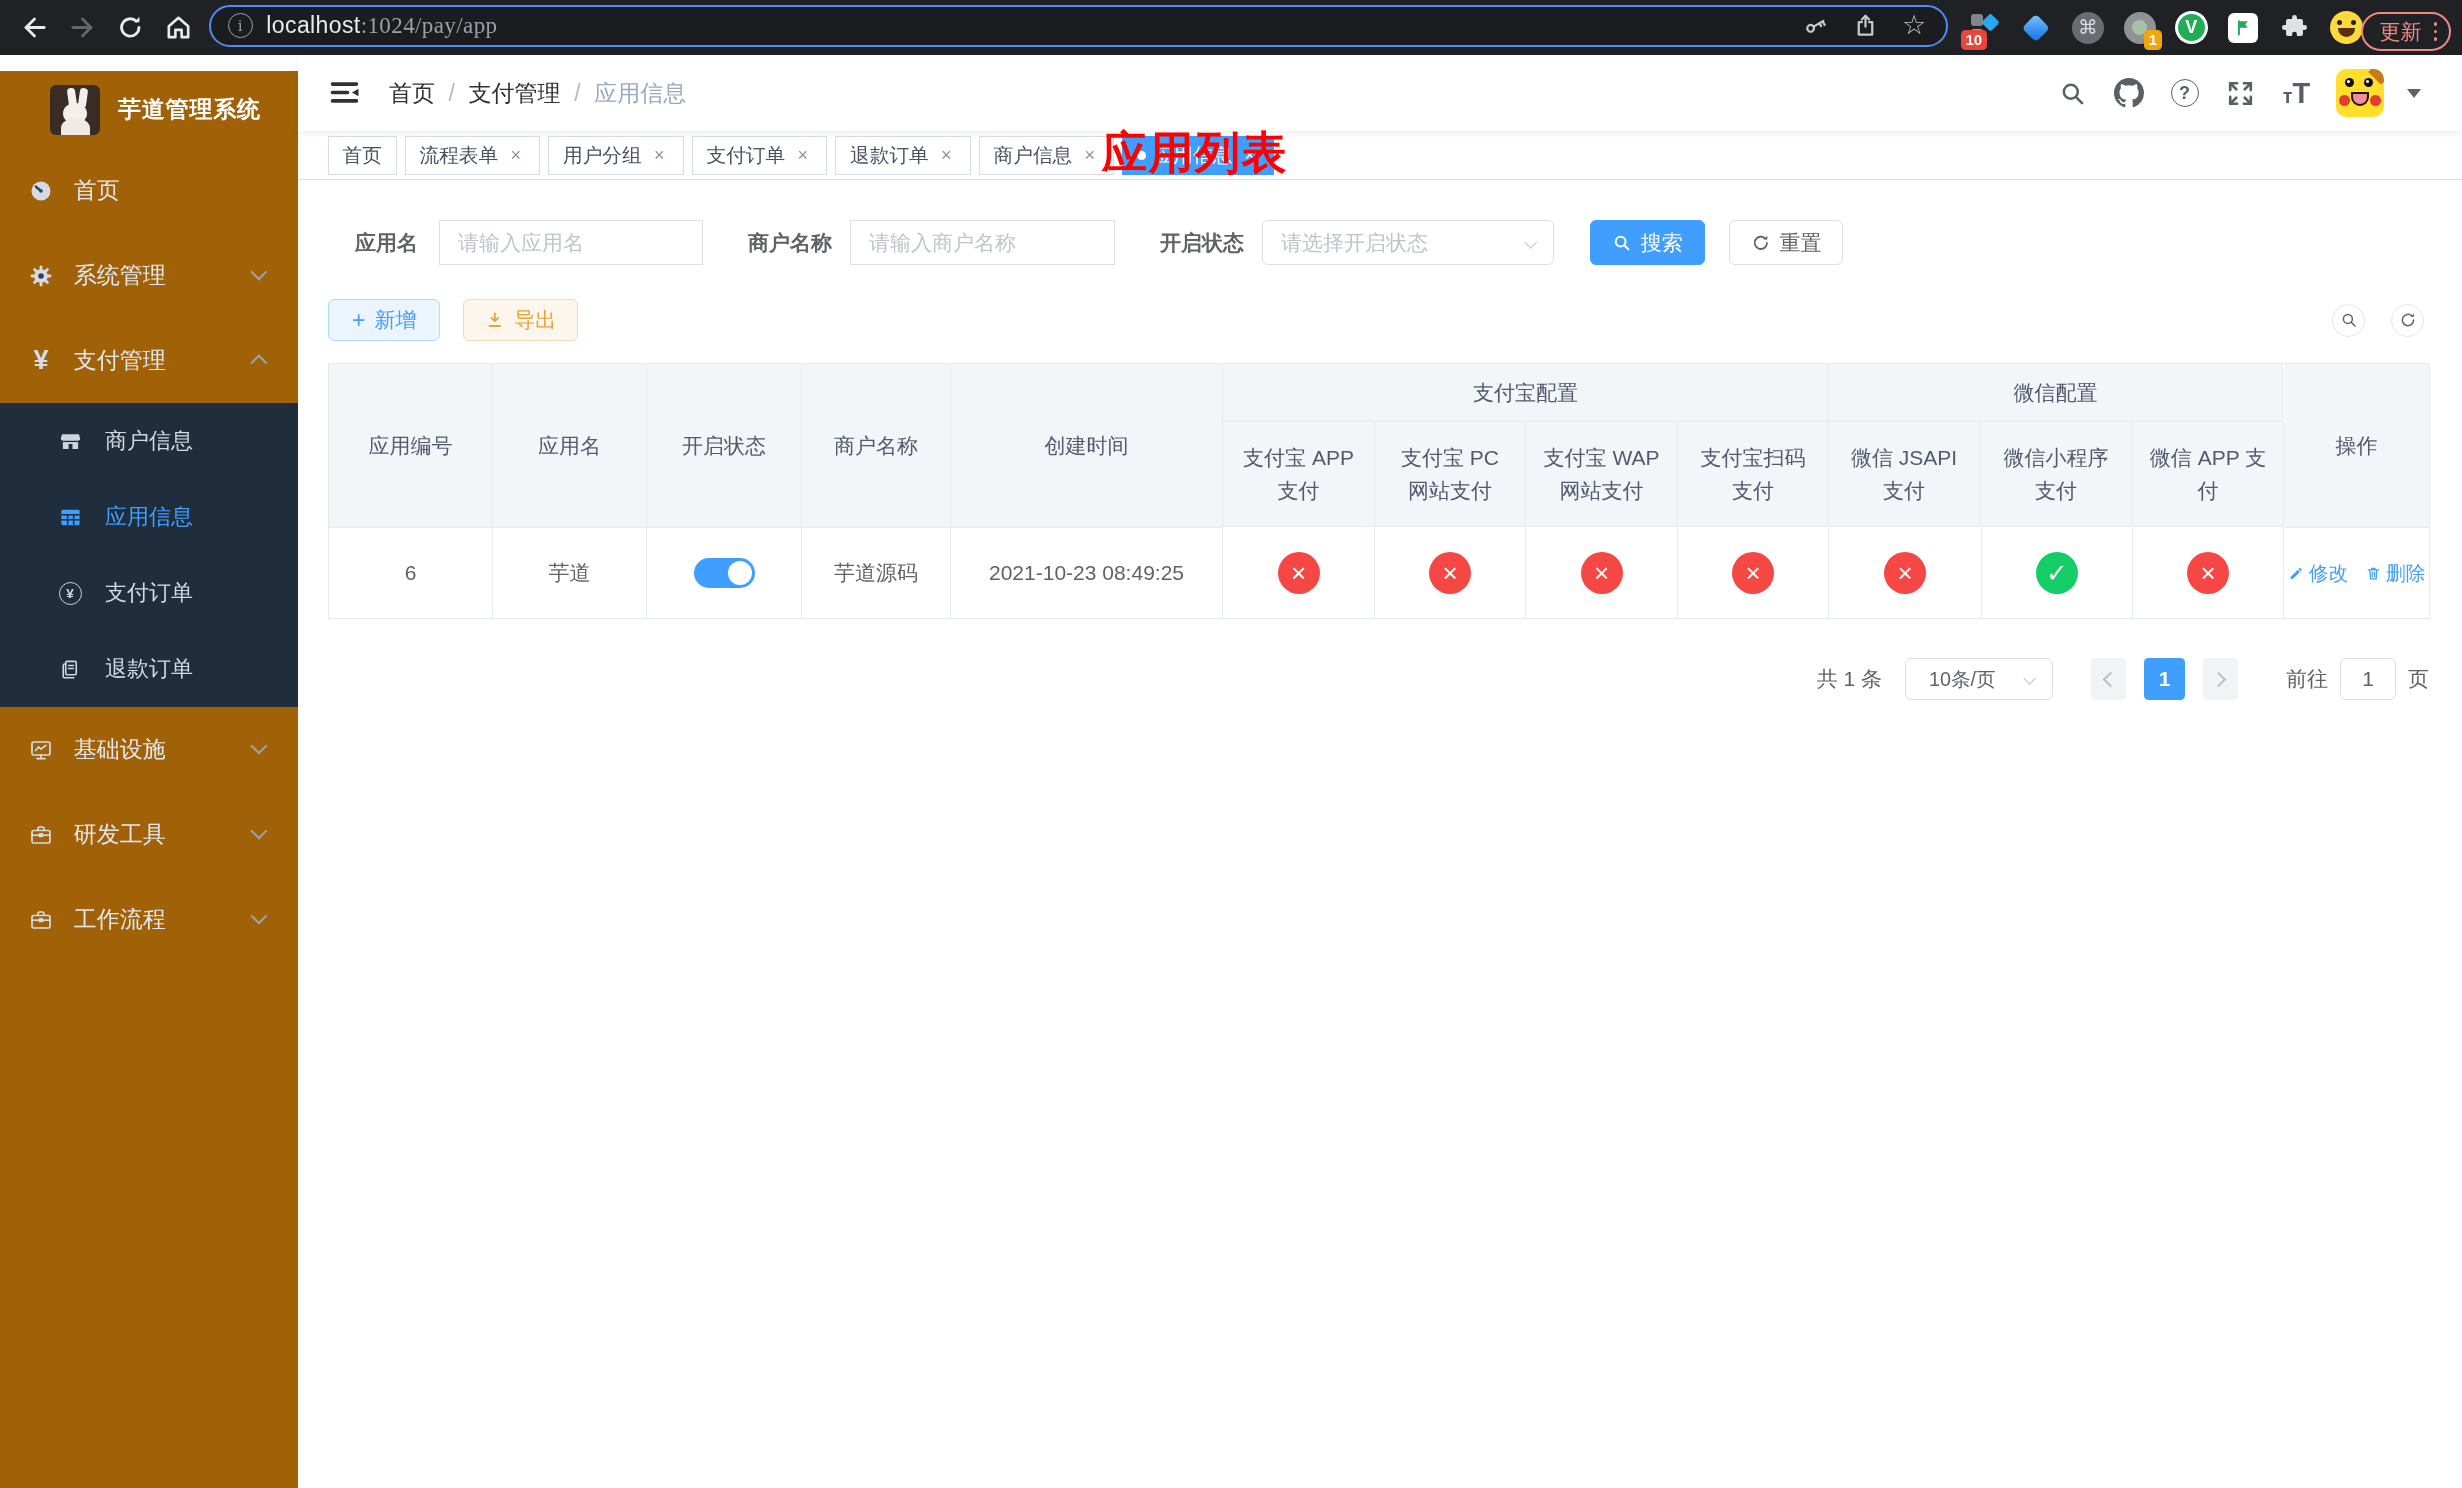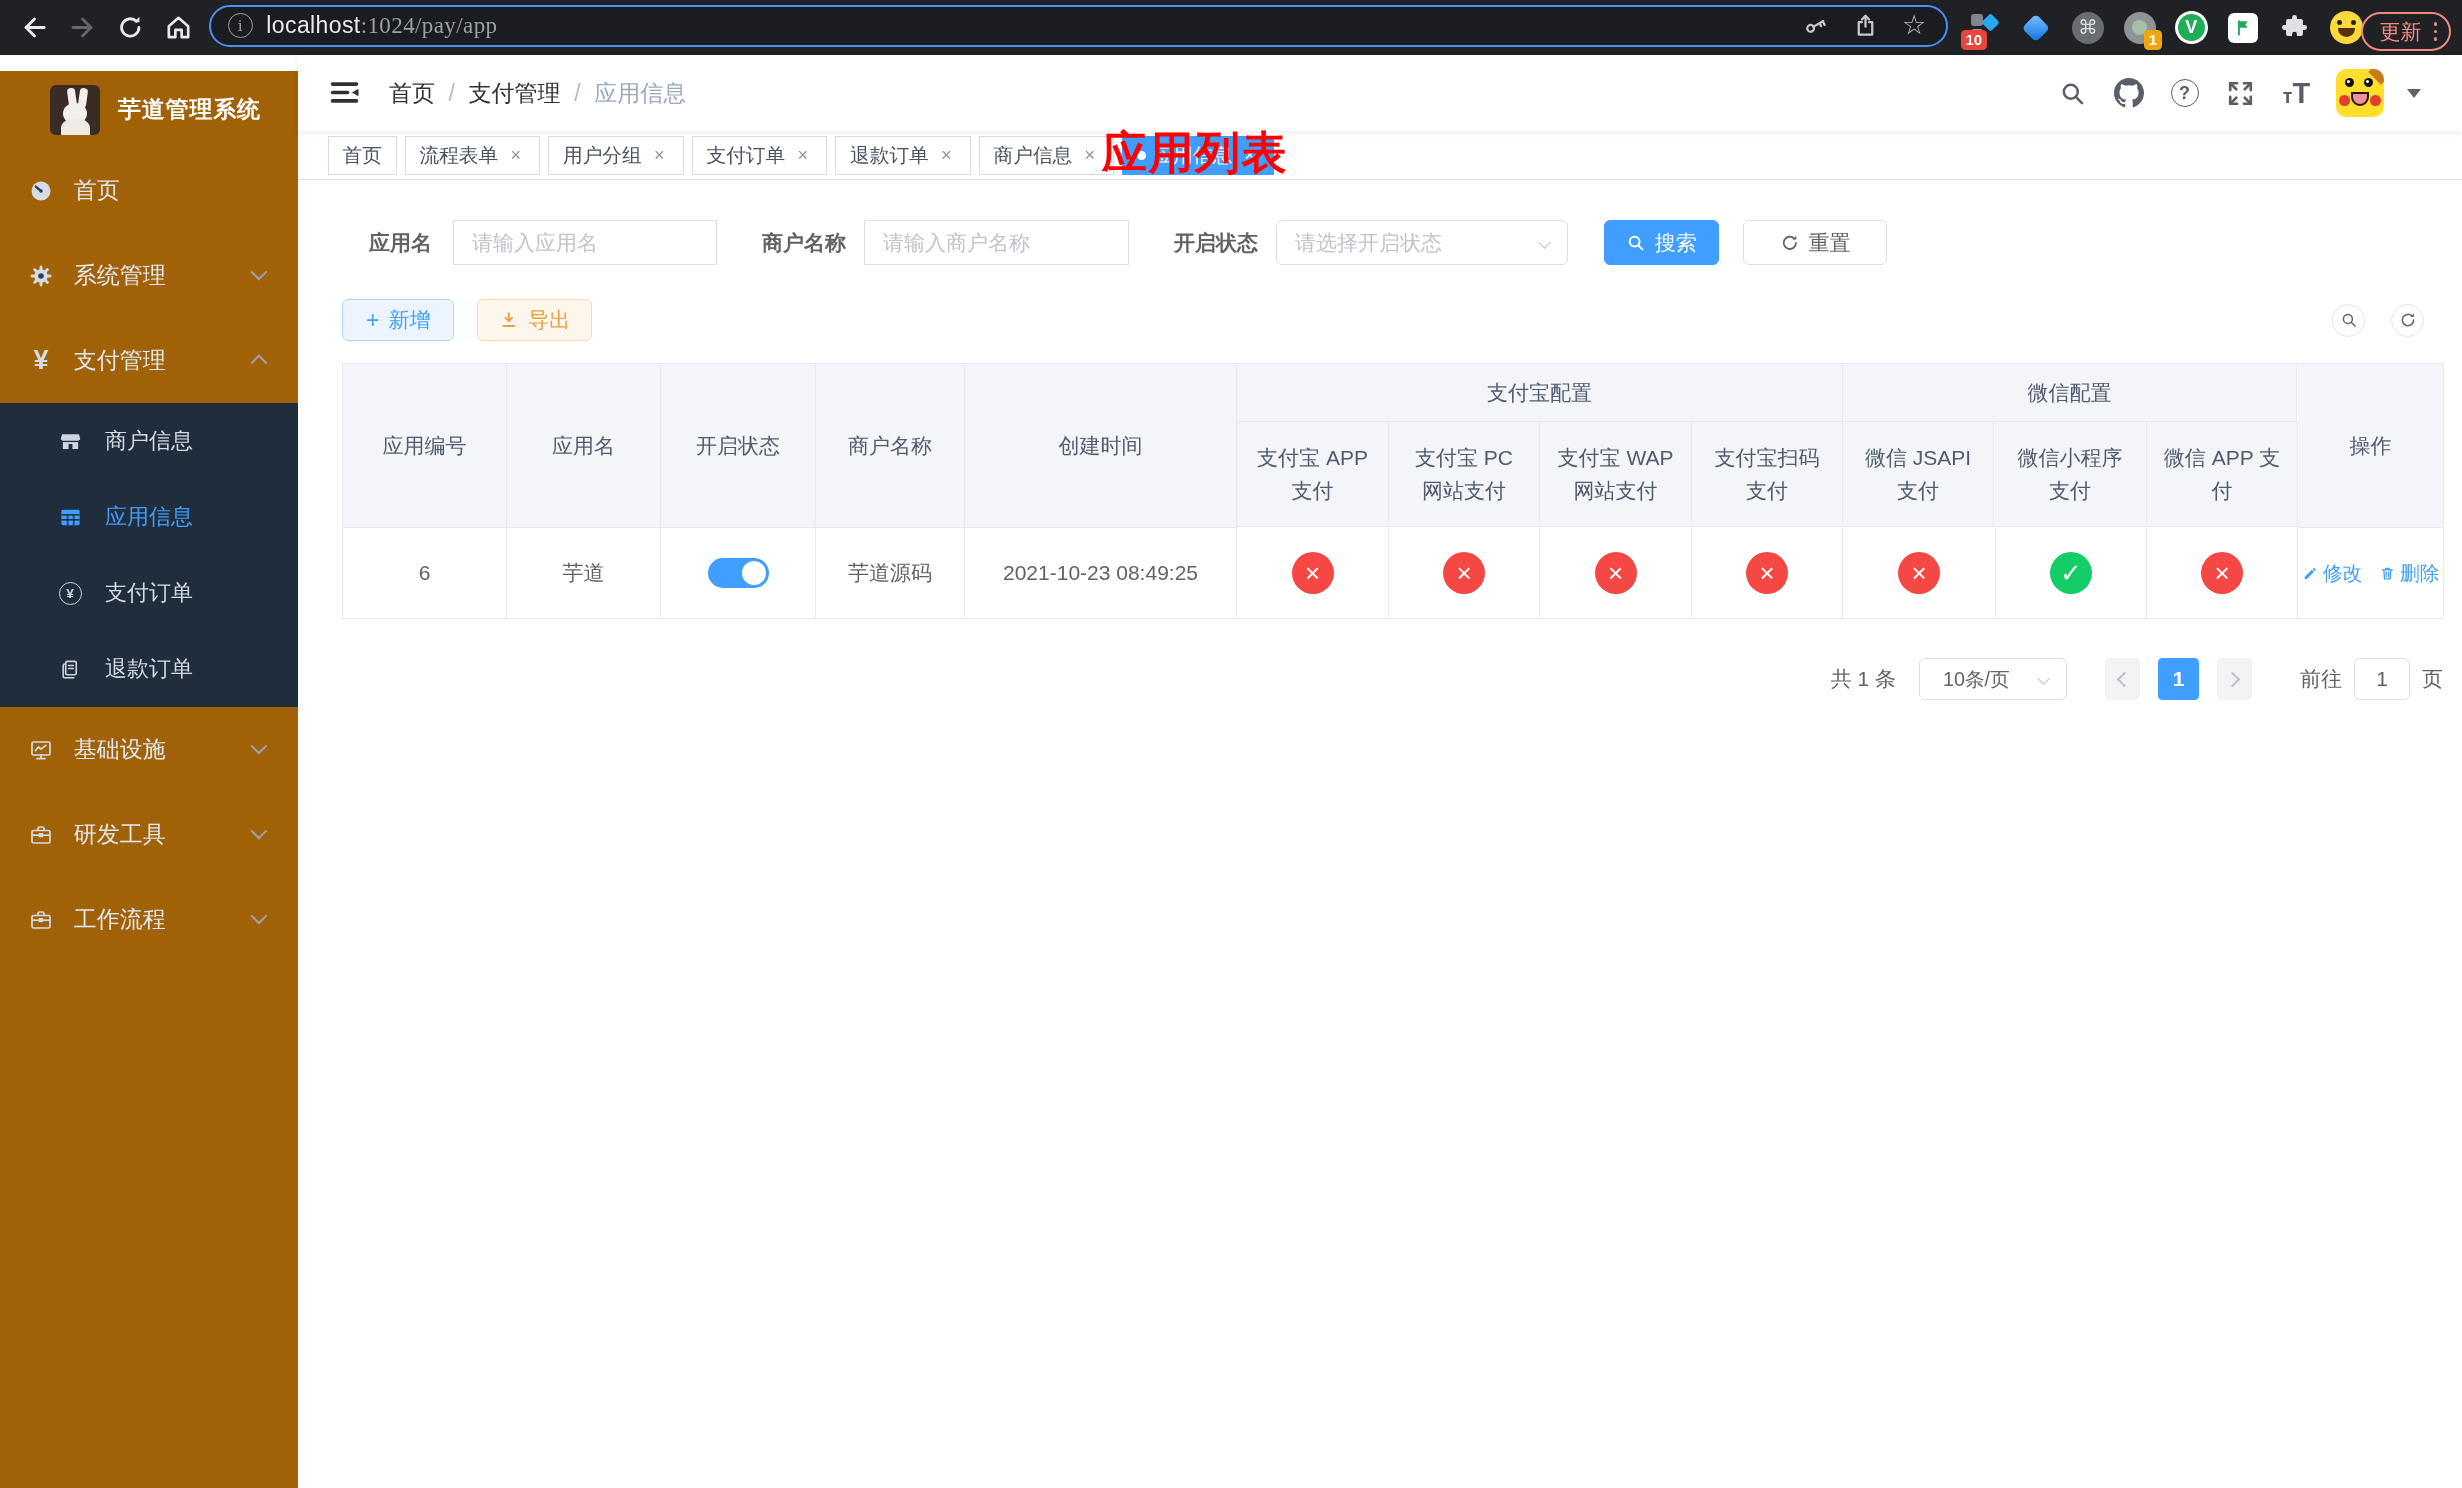--- a/index.html
+++ b/index.html
@@ -104,7 +104,7 @@
   .tab.active .dot{display:block;}
   .tab.active .tab-close{color:#fff;}
   
-  .app{padding:0 30px;margin-left:14px;}
+  .app{padding:0 30px;}
   .filter-row{margin-top:39px;height:47px;display:flex;align-items:center;}
   .f-label{font-size:21px;color:#606266;font-weight:600;white-space:nowrap;}
   .f-input{height:45px;box-sizing:border-box;border:1.5px solid #dcdfe6;border-radius:0;font-size:21px;color:#606266;padding:0 18px;outline:none;font-family:inherit;}

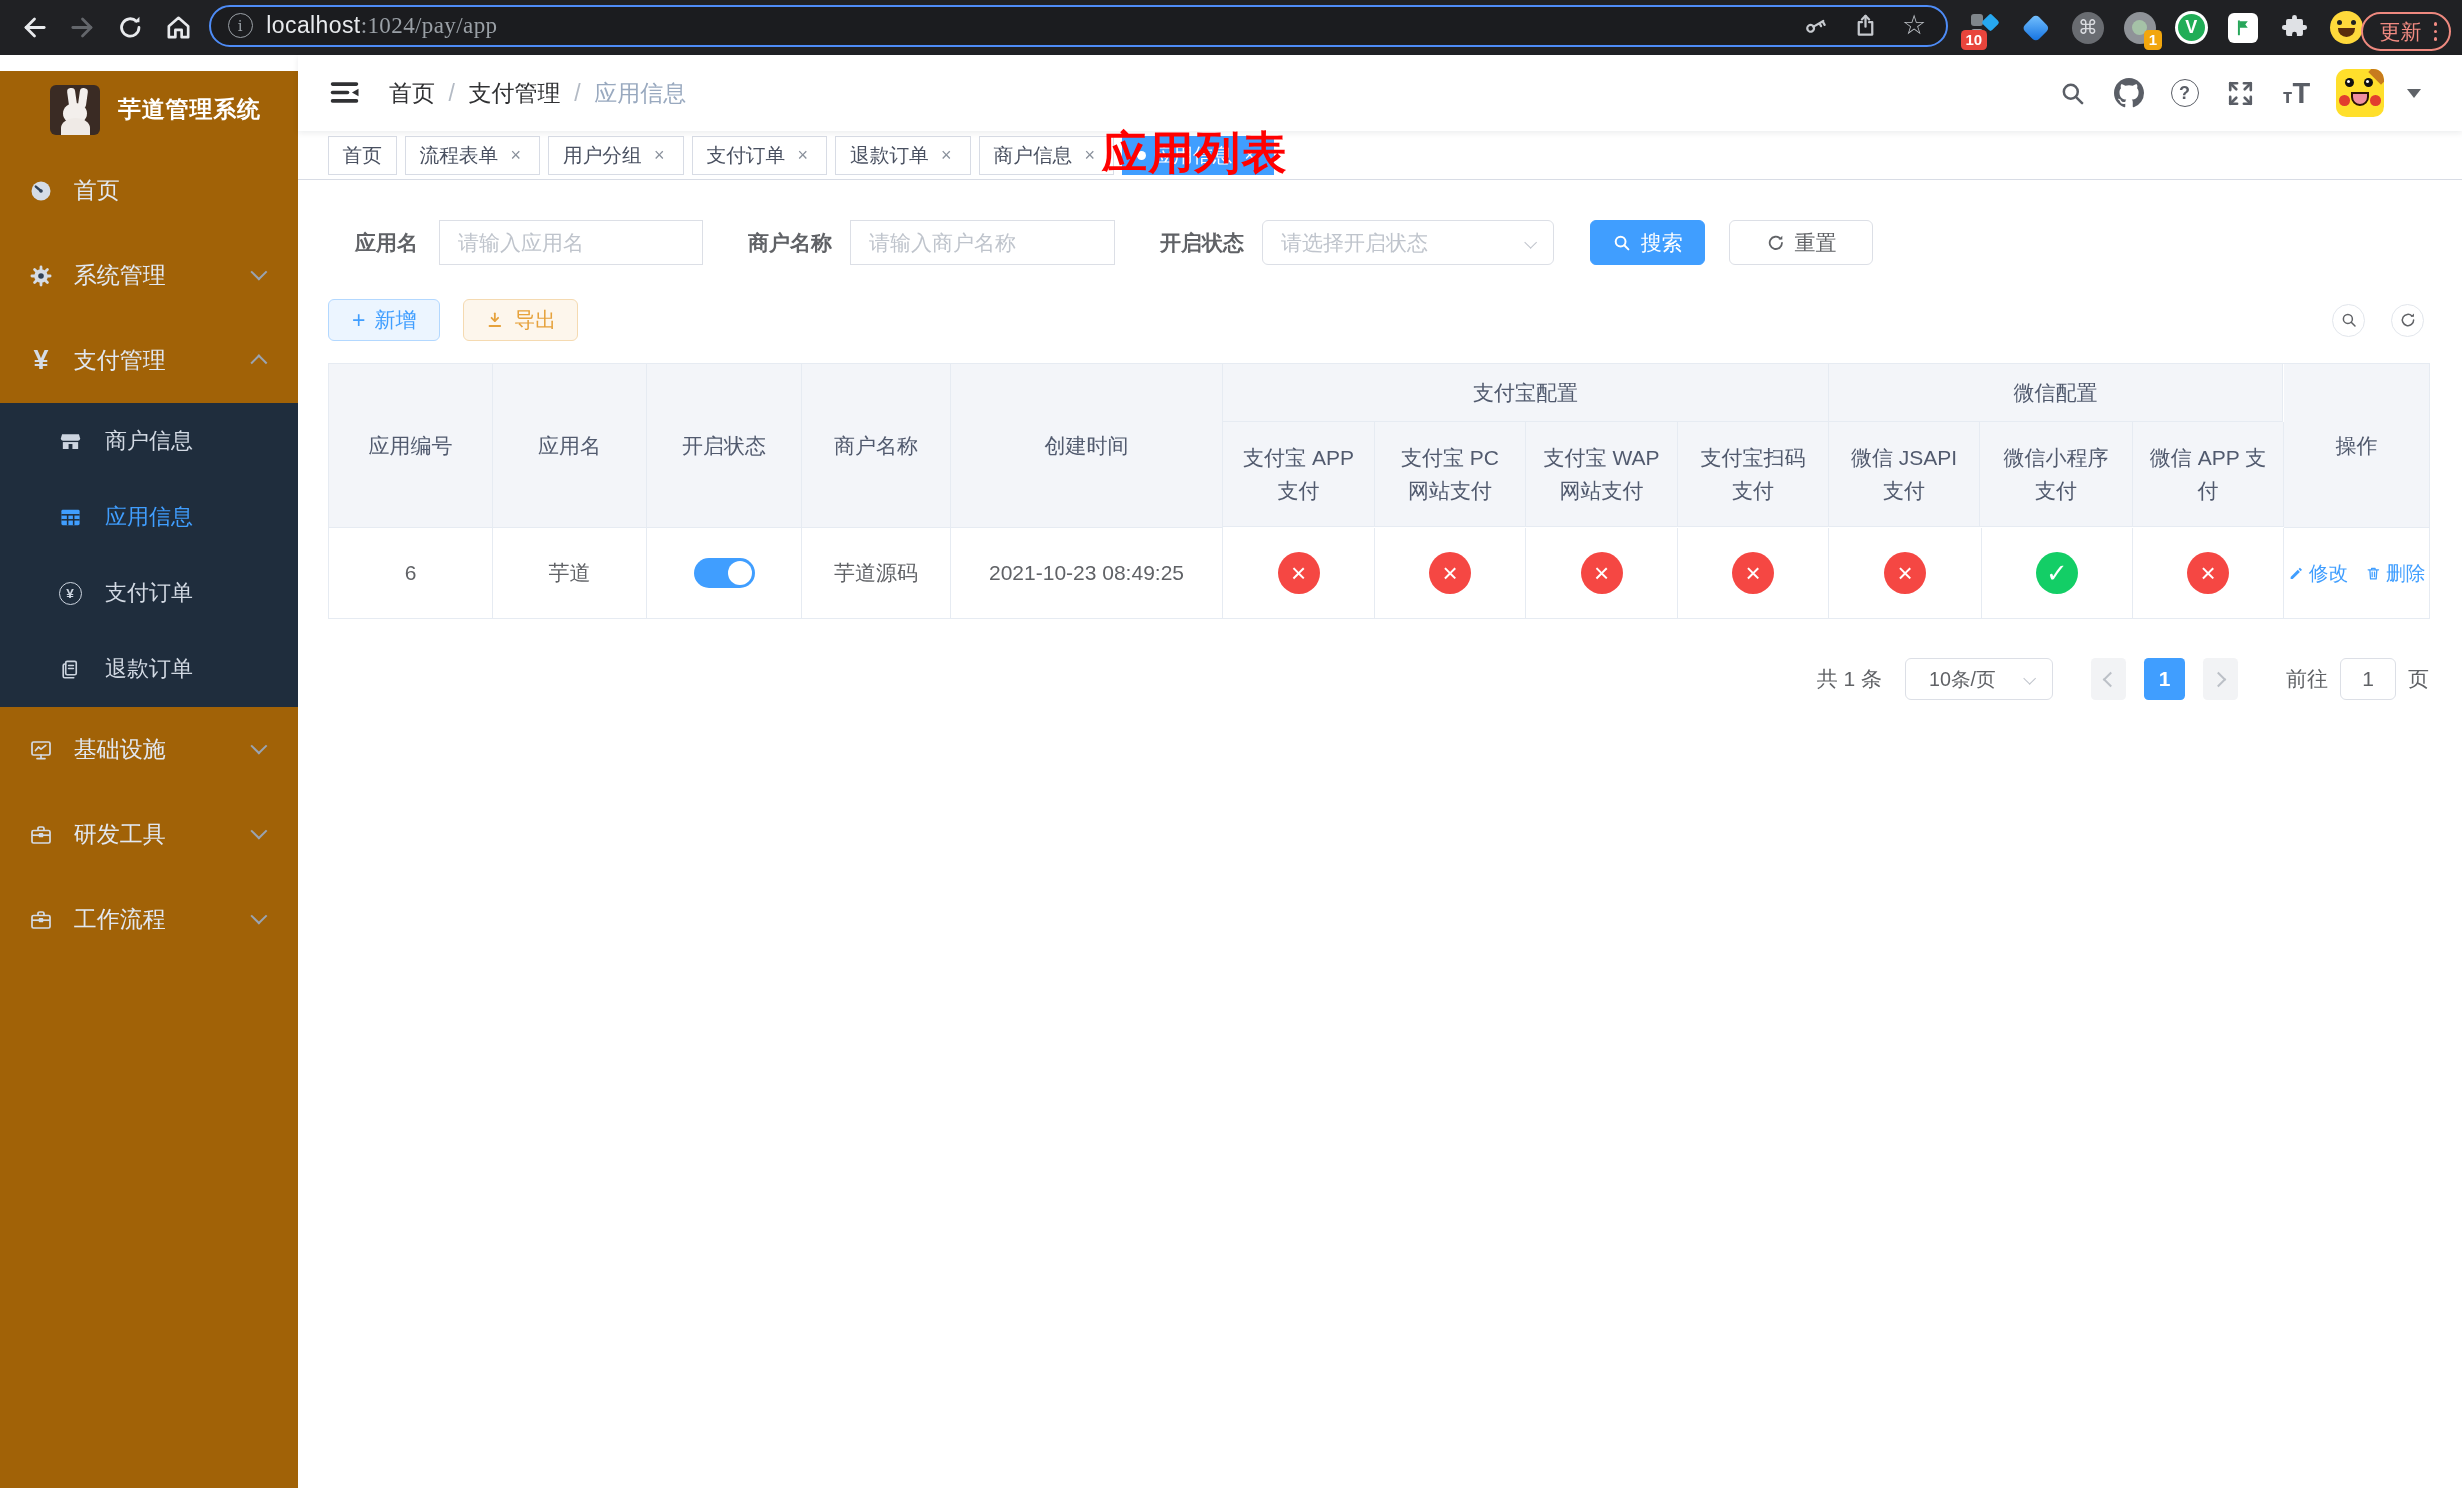--- a/index.html
+++ b/index.html
@@ -114,7 +114,7 @@
   .sel-caret{position:absolute;right:18px;top:16.7px;width:8.3px;height:8.3px;border-right:1.9px solid #c0c4cc;border-bottom:1.9px solid #c0c4cc;transform:rotate(45deg);}
   .btn{display:flex;align-items:center;justify-content:center;gap:9px;border-radius:6px;font-size:21px;cursor:pointer;font-family:inherit;box-sizing:border-box;}
   .btn-search{height:45px;padding:0 21px;background:var(--accent,#409eff);border:1.5px solid var(--accent,#409eff);color:#fff;}
-  .btn-reset{height:45px;padding:0 36px;background:#fff;border:1.5px solid #dcdfe6;color:#606266;}
+  .btn-reset{height:45px;padding:0 21px;background:#fff;border:1.5px solid #dcdfe6;color:#606266;}
   .toolbar-row{margin-top:33px;height:42px;display:flex;align-items:center;position:relative;}
   .btn-add{height:42px;padding:0 23px;background:#ecf5ff;border:1.5px solid #b3d8ff;color:var(--accent,#409eff);}
   .btn-add .plus{font-size:23px;line-height:1;}

